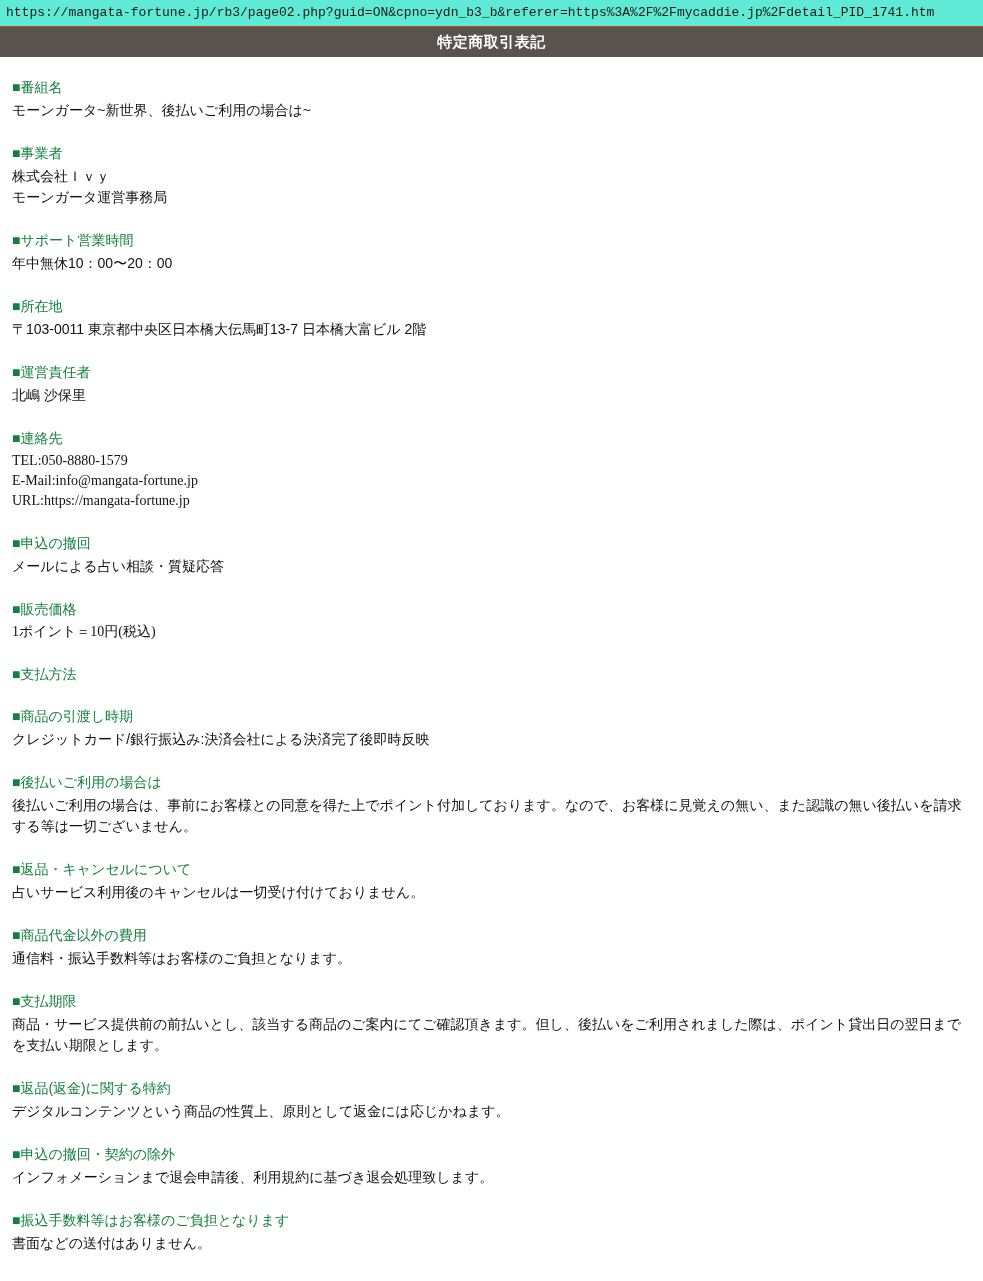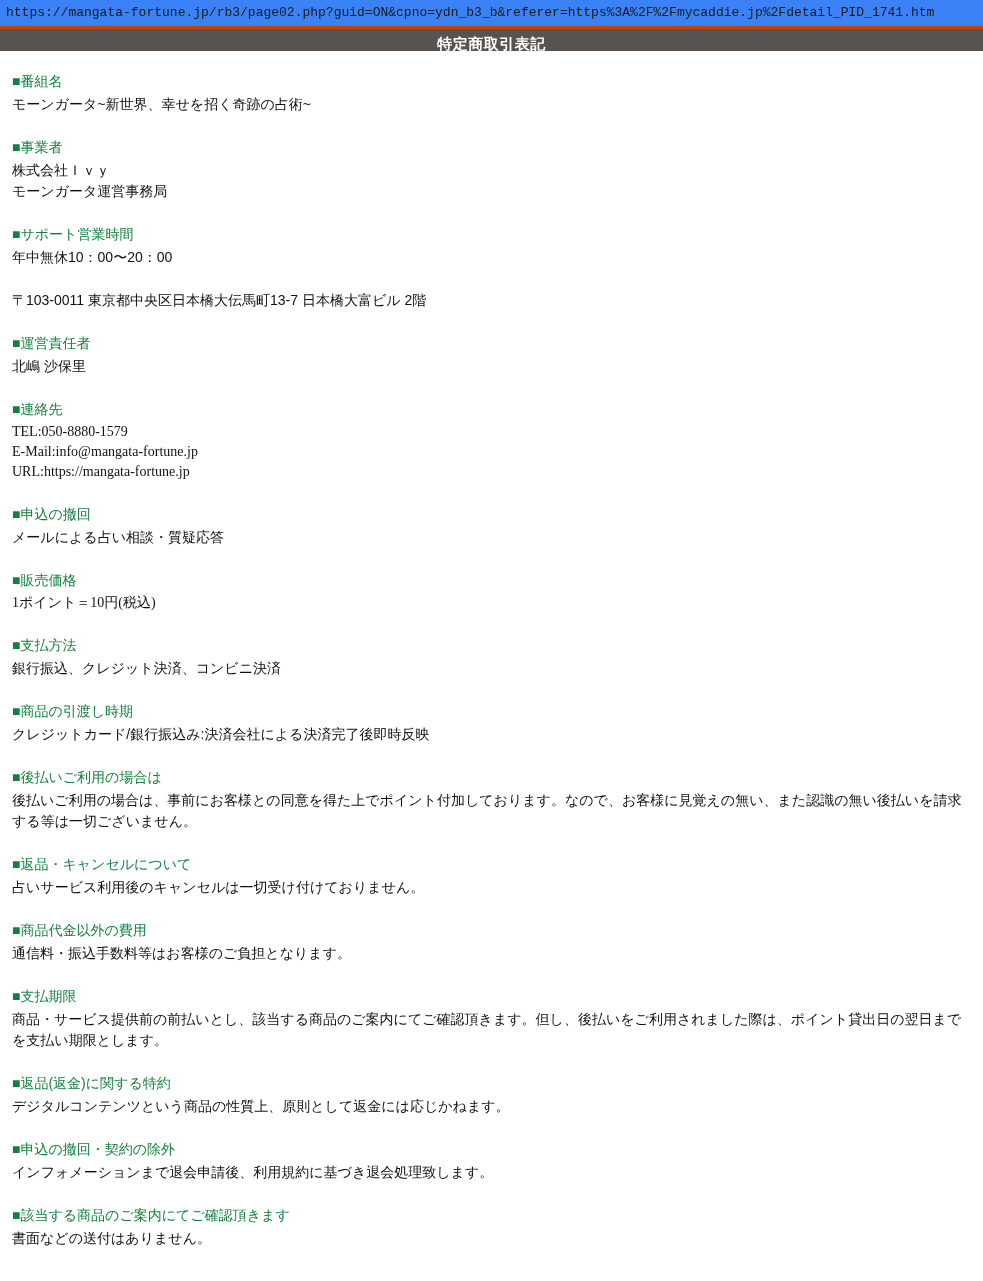--- a/index.html
+++ b/index.html
@@ -27,11 +27,11 @@
     font-family: "Liberation Mono", "DejaVu Sans Mono", monospace;
     font-size: 13px;
     color: #1a1a1a;
-    background: #3b82f6;
+    background: #5eead4;
     white-space: nowrap;
     overflow: hidden;
     text-overflow: clip;
-    border-bottom: 3px solid #c2410c;
+    border-bottom: 1px solid #c2410c;
   }
   .header-band {
     background: #595350;

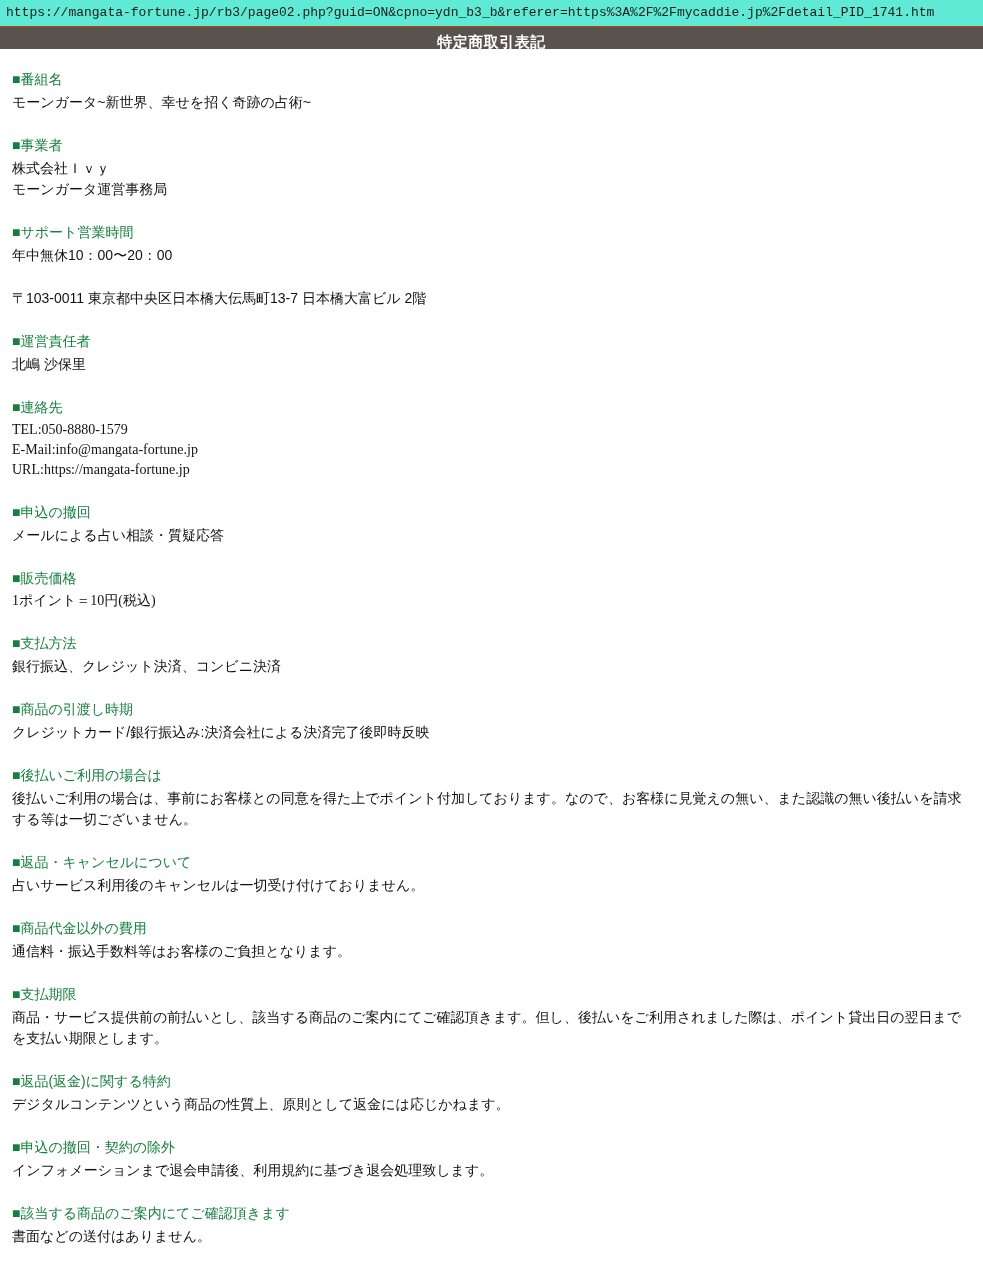--- a/index.html
+++ b/index.html
@@ -36,7 +36,7 @@
   .header-band {
     background: #595350;
     color: #ffffff;
-    height: 22px;
+    height: 30px;
     line-height: 30px;
     text-align: center;
     font-size: 15px;

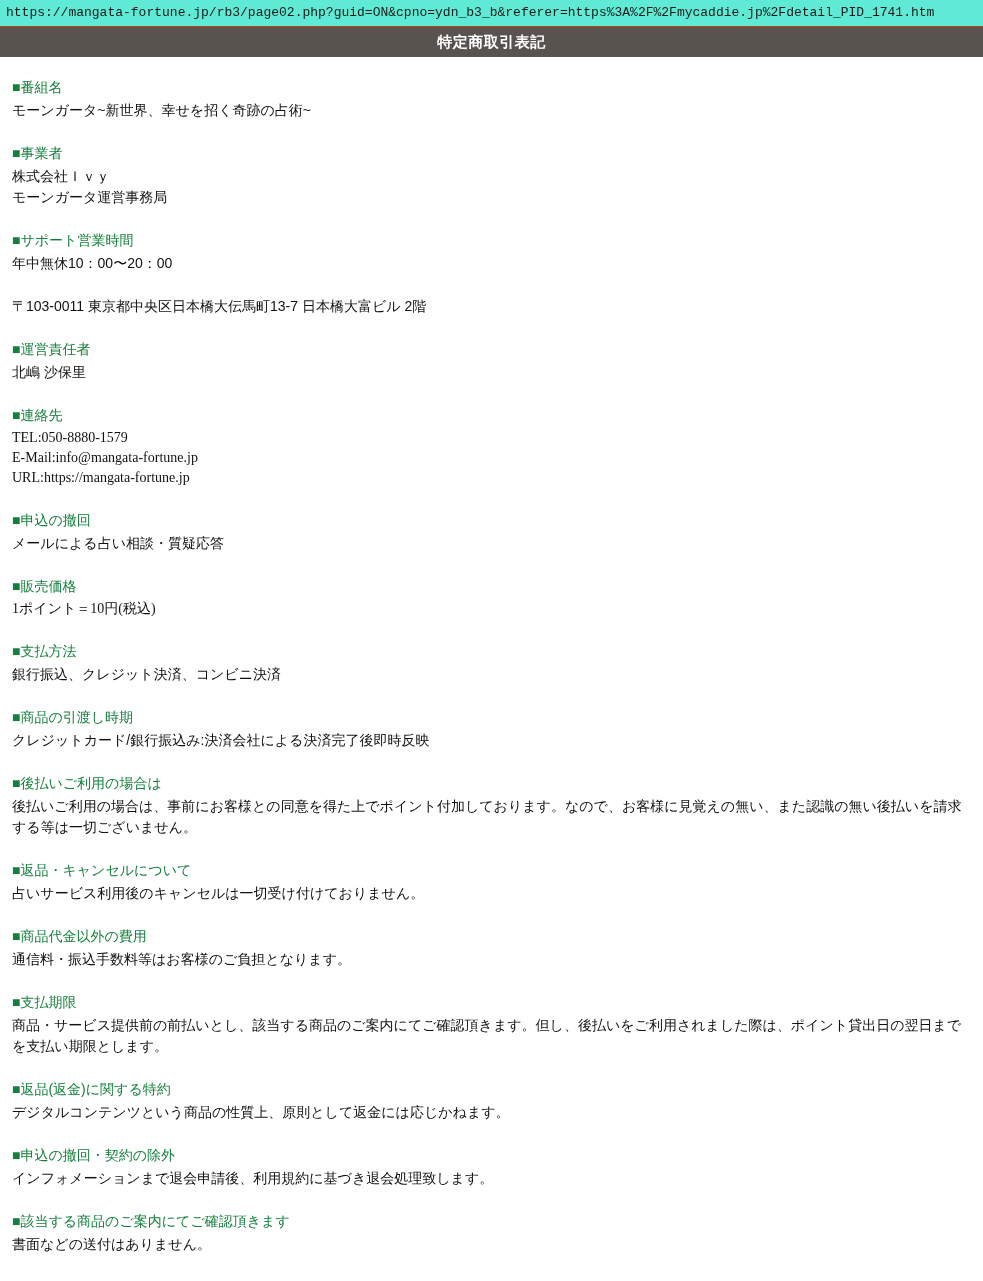--- a/index.html
+++ b/index.html
@@ -80,7 +80,7 @@
     <div id="sections-container">
         <div class="section">
           <div class="section-title">■番組名</div>
-          <div class="section-body">モーンガータ~新世界、幸せを招く奇跡の占術~</div>
+          <div class="section-body">モーンガータ~新世界、後払いご利用の場合は~</div>
         </div>
         <div class="section">
           <div class="section-title">■事業者</div>

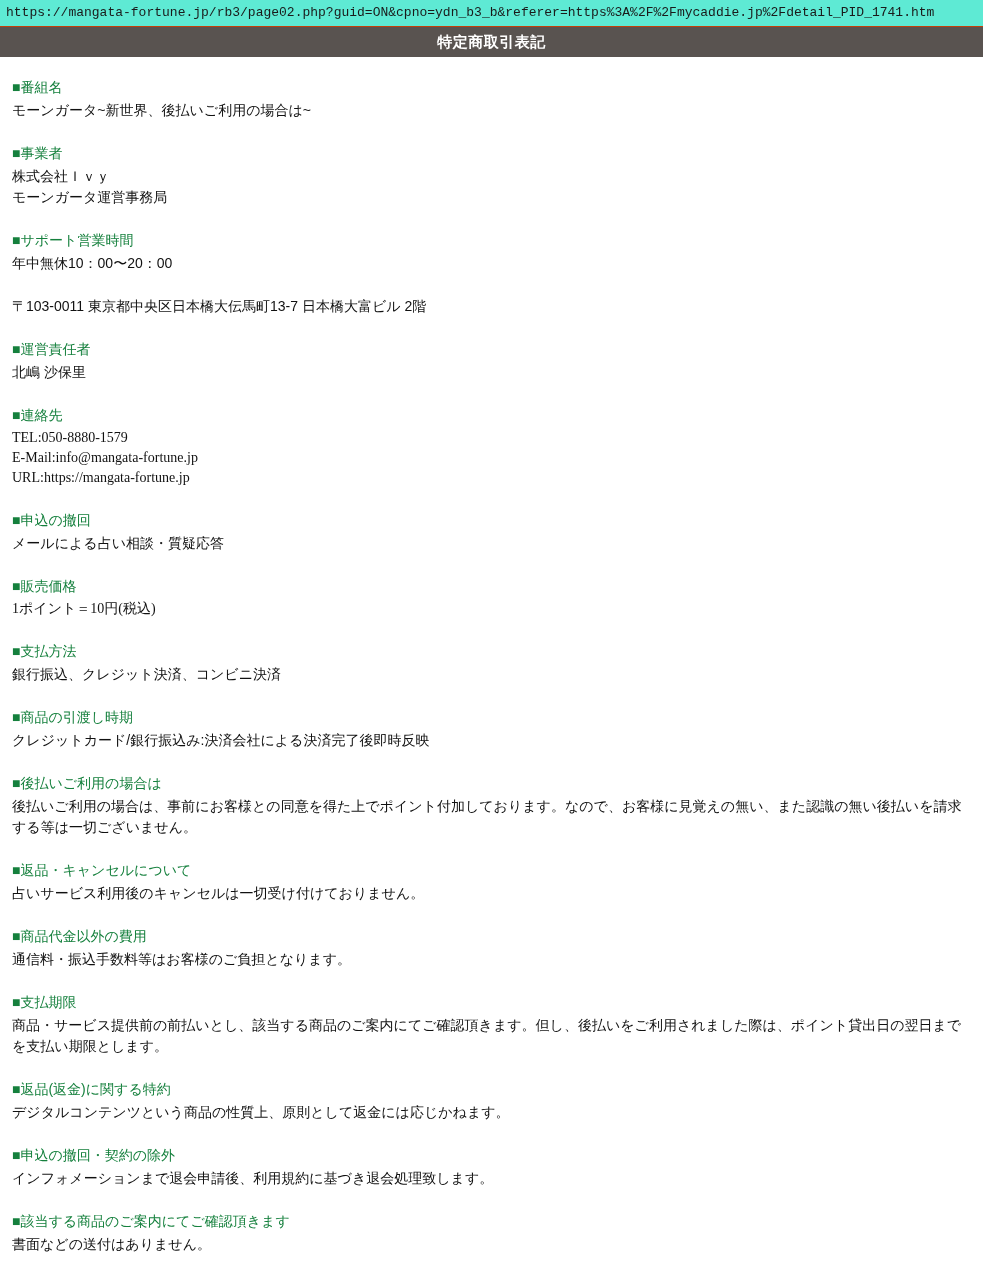--- a/index.html
+++ b/index.html
@@ -92,6 +92,7 @@
           <div class="section-body">年中無休10：00〜20：00</div>
         </div>
         <div class="section">
+          <div class="section-title">■所在地</div>
           <div class="section-body">〒103-0011 東京都中央区日本橋大伝馬町13-7 日本橋大富ビル 2階</div>
         </div>
         <div class="section">

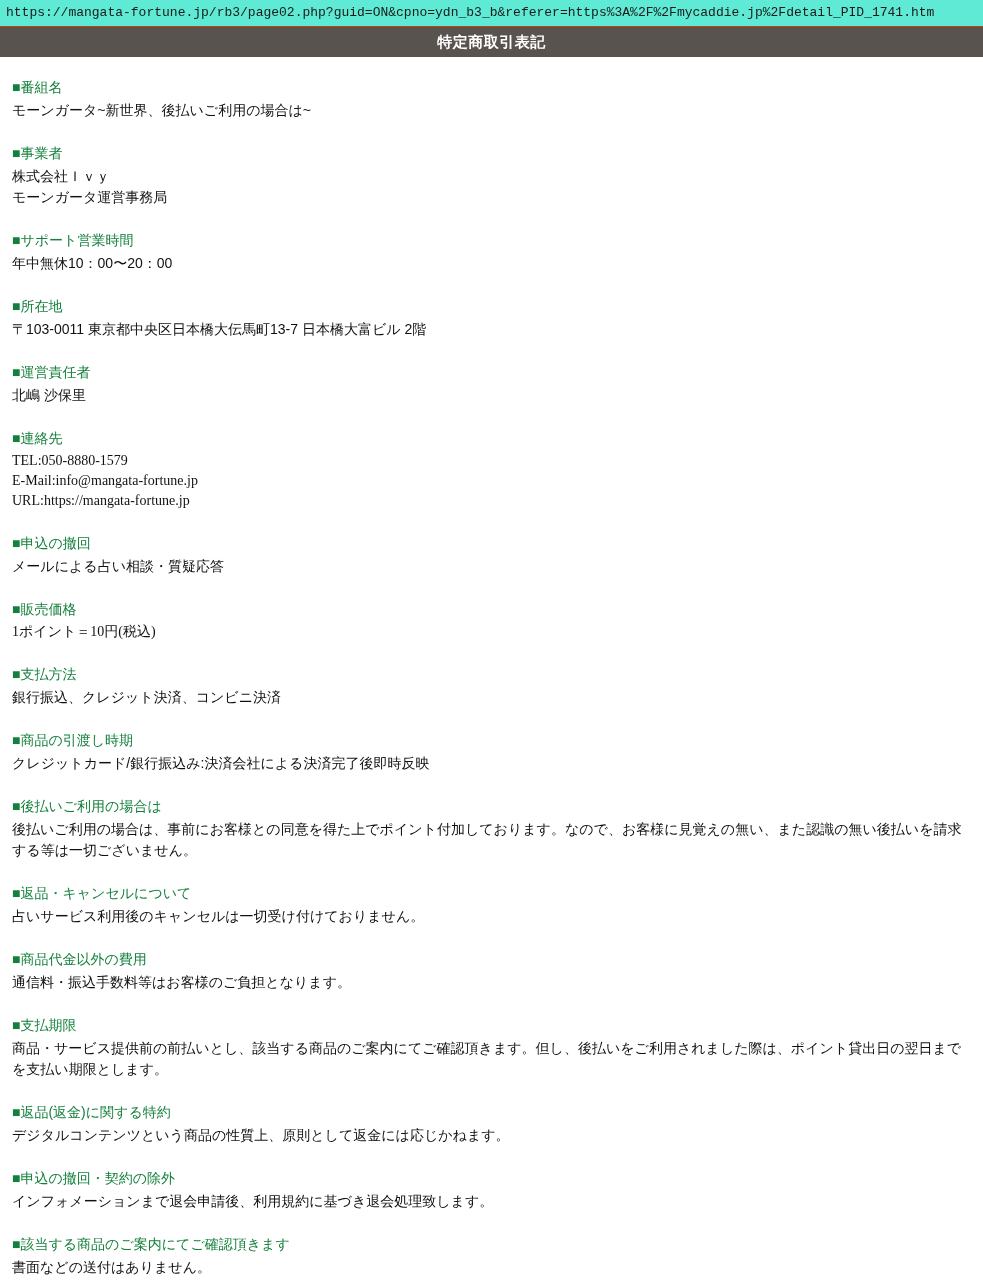--- a/index.html
+++ b/index.html
@@ -115,7 +115,6 @@
         </div>
         <div class="section">
           <div class="section-title">■支払方法</div>
-          <div class="section-body">銀行振込、クレジット決済、コンビニ決済</div>
         </div>
         <div class="section">
           <div class="section-title">■商品の引渡し時期</div>

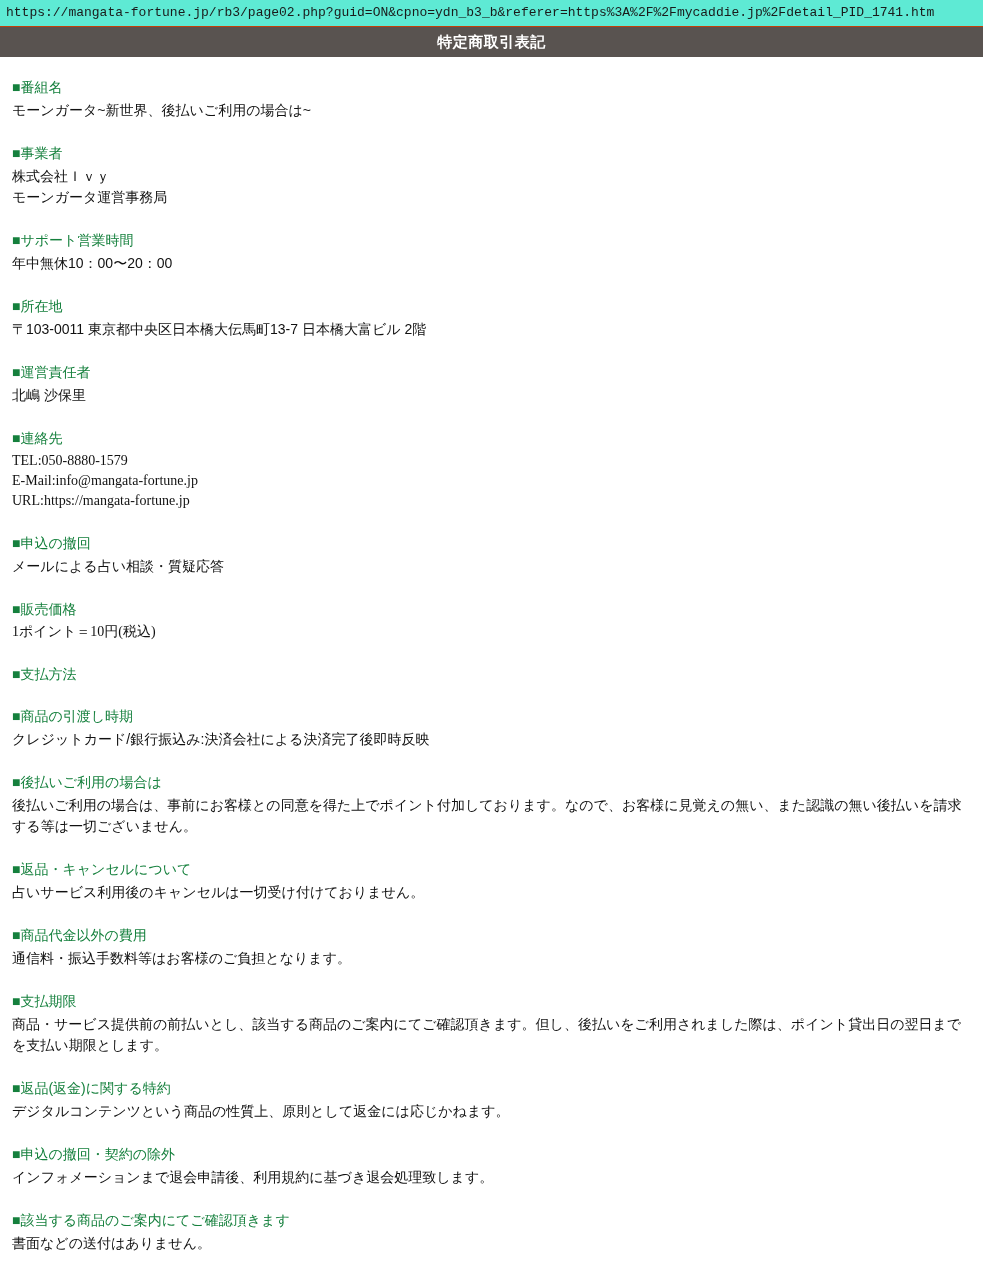--- a/index.html
+++ b/index.html
@@ -145,7 +145,7 @@
           <div class="section-body">インフォメーションまで退会申請後、利用規約に基づき退会処理致します。</div>
         </div>
         <div class="section">
-          <div class="section-title">■該当する商品のご案内にてご確認頂きます</div>
+          <div class="section-title">■振込手数料等はお客様のご負担となります</div>
           <div class="section-body">書面などの送付はありません。</div>
         </div>
       </div>

